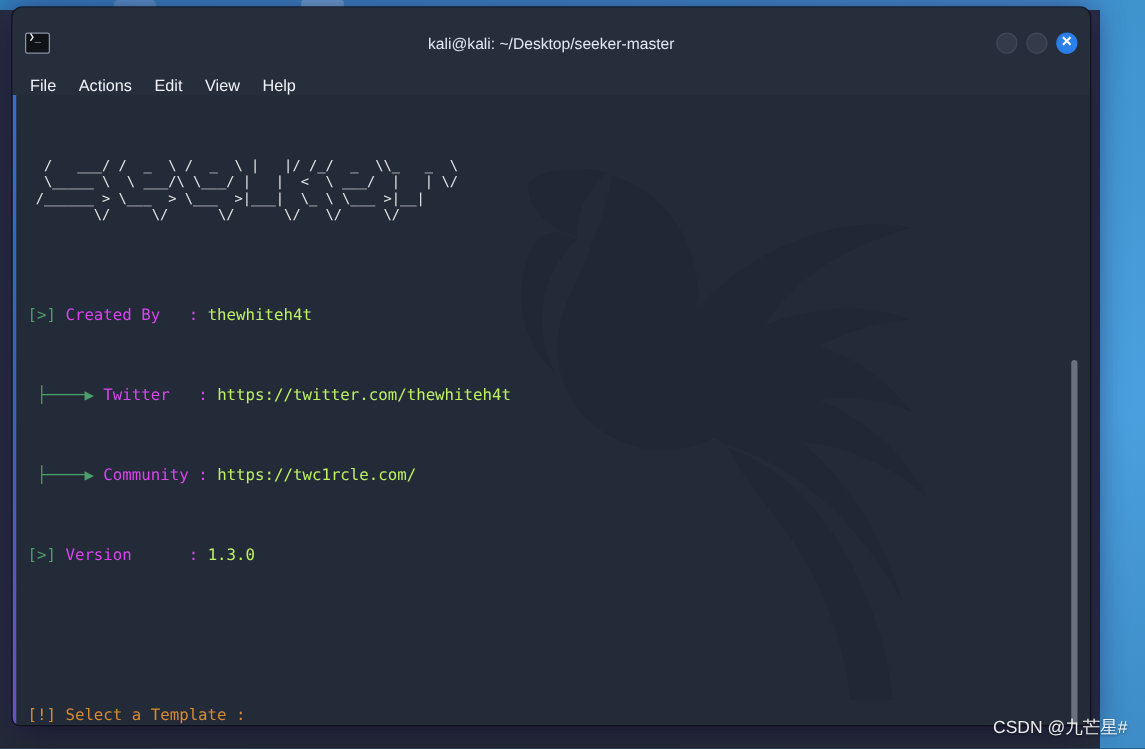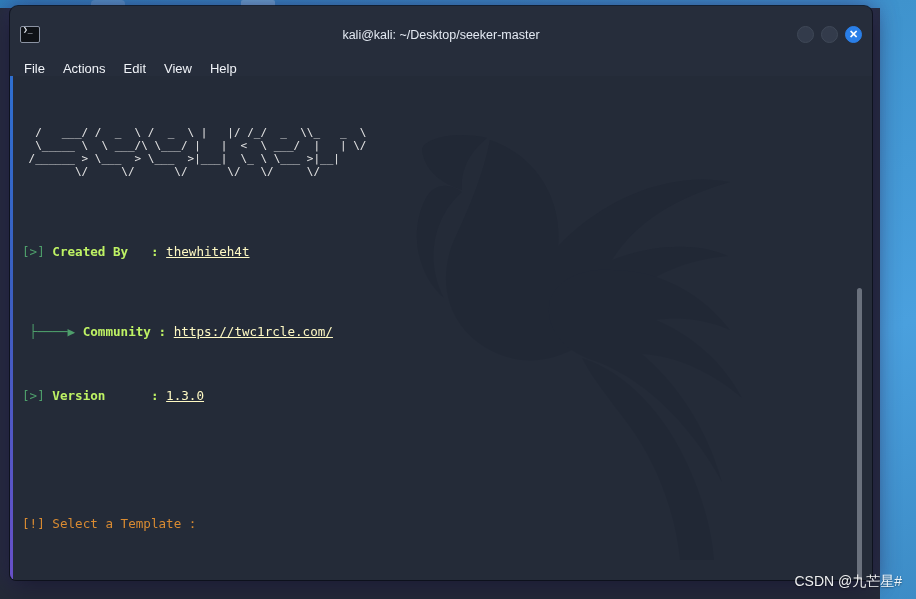--- a/index.html
+++ b/index.html
@@ -96,7 +96,7 @@
   }
   .blank { height: 16px; }
   .grn { color: #4e9e6b; }
-  .blu { color: #bef264; font-weight: bold; }
+  .blu { color: #d946ef; }
   .wht { color: #fef9c3; text-decoration: underline; }
   .org { color: #d98b32; }
   #ascii { color: #e5e5e5; font-size: 11px; line-height: 13px;

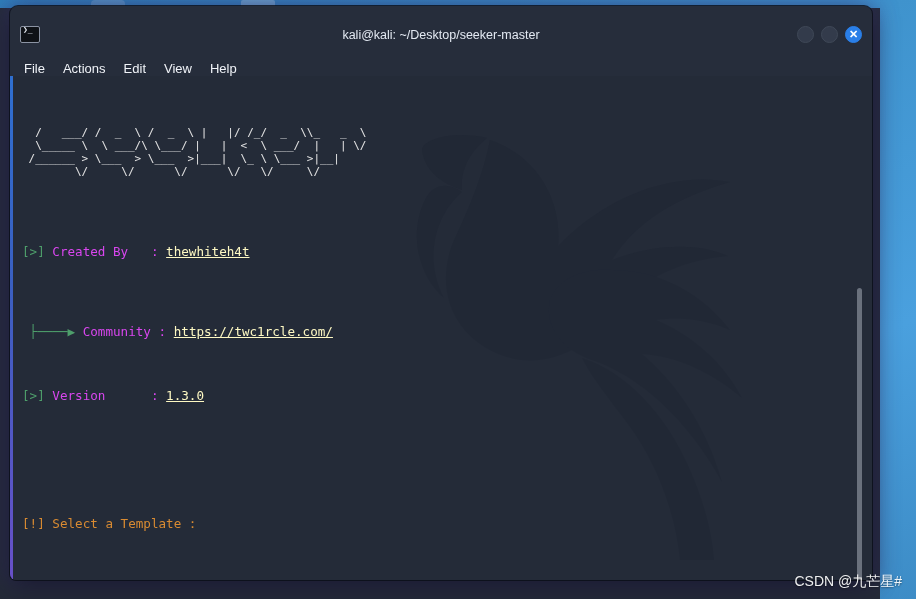--- a/index.html
+++ b/index.html
@@ -97,7 +97,7 @@
   .blank { height: 16px; }
   .grn { color: #4e9e6b; }
   .blu { color: #d946ef; }
-  .wht { color: #fef9c3; text-decoration: underline; }
+  .wht { color: #bef264; }
   .org { color: #d98b32; }
   #ascii { color: #e5e5e5; font-size: 11px; line-height: 13px;
            white-space: pre; margin-bottom: 2px; }

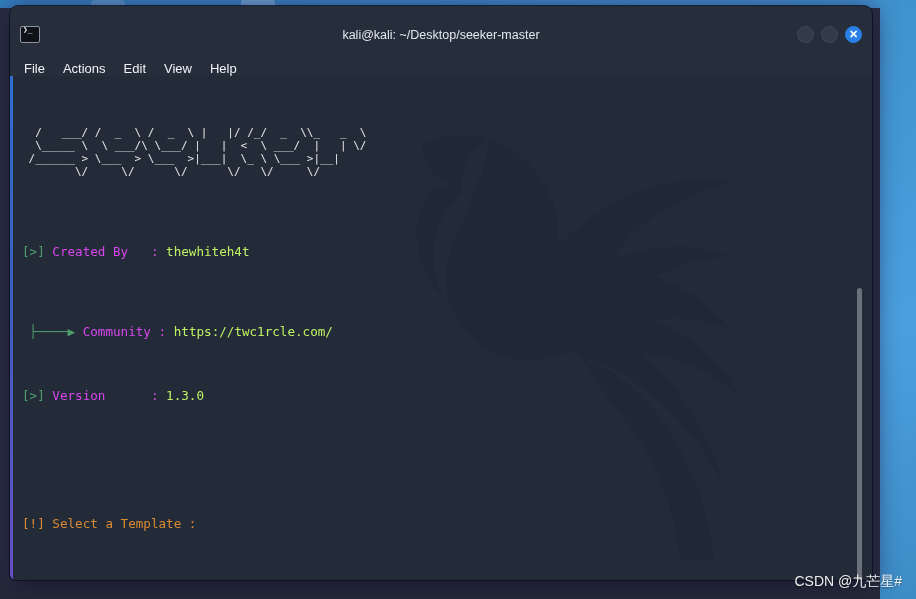--- a/index.html
+++ b/index.html
@@ -203,6 +203,7 @@
       
       <div><span class="grn">[&gt;]</span> <span class="blu">Created By</span>   <span class="blu">:</span> <span class="wht">thewhiteh4t</span></div>
 
+      <div> <span class="grn">├────▶</span> <span class="blu">Twitter</span>   <span class="blu">:</span> <span class="wht">https://twitter.com/thewhiteh4t</span></div>
 
       <div> <span class="grn">├────▶</span> <span class="blu">Community</span> <span class="blu">:</span> <span class="wht">https://twc1rcle.com/</span></div>
 

